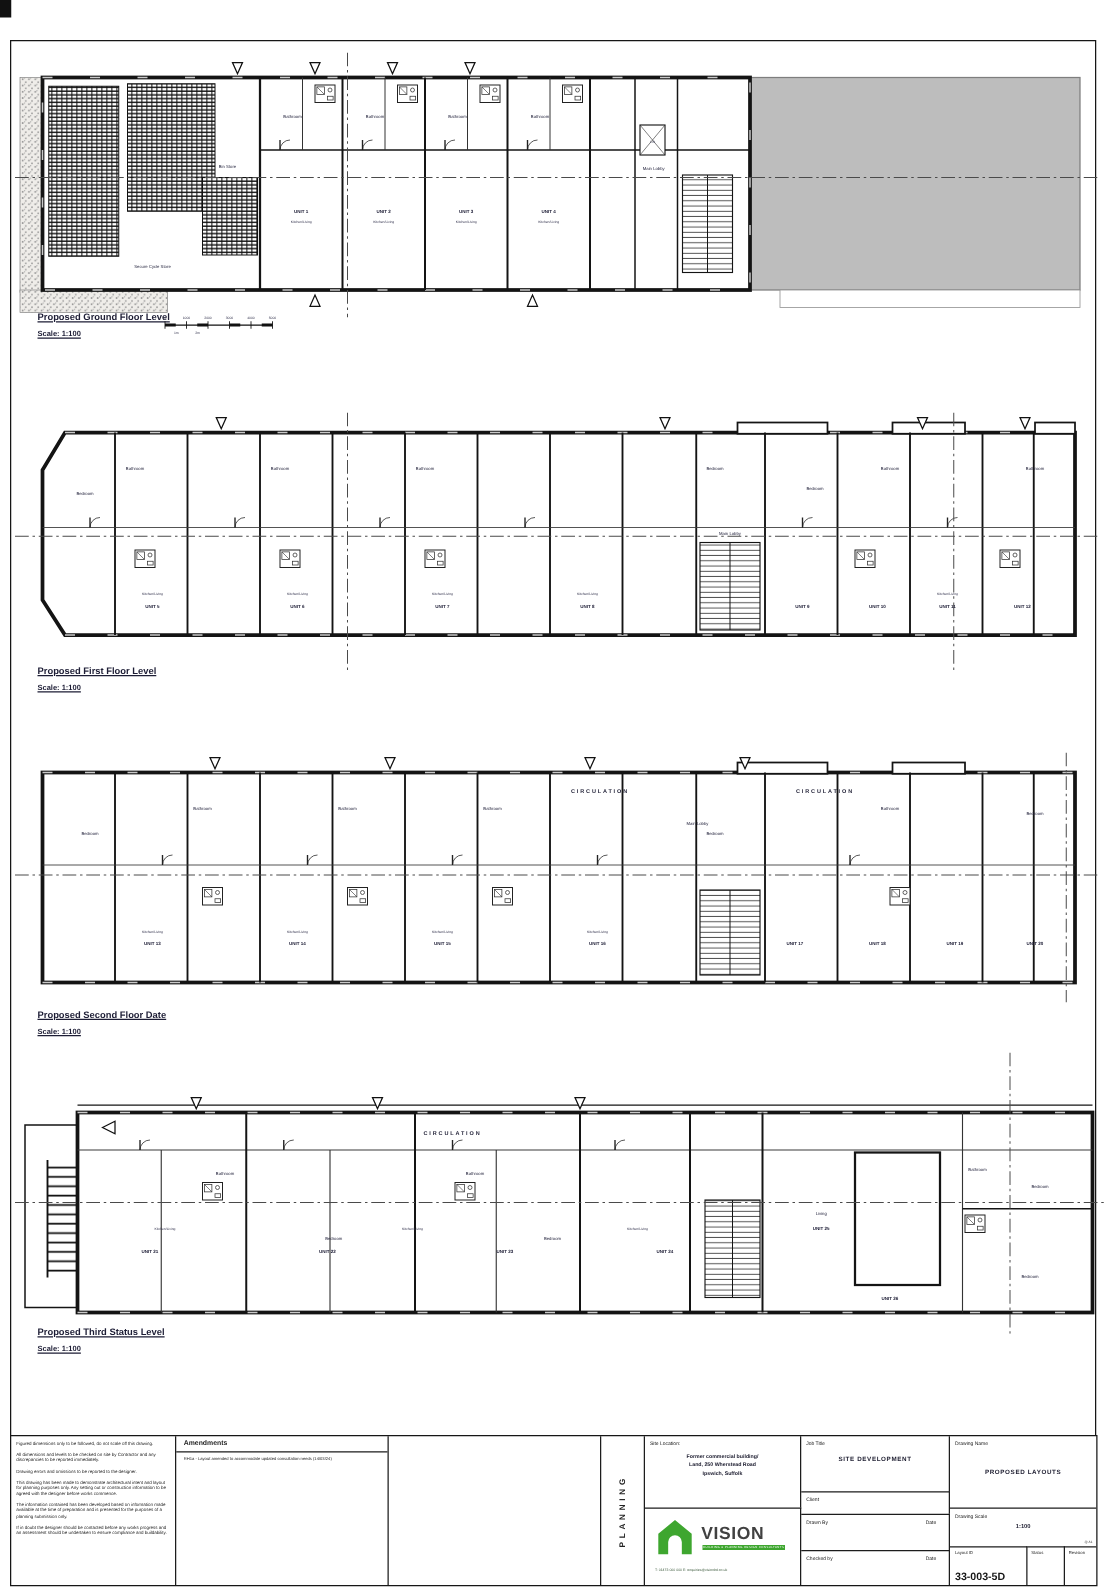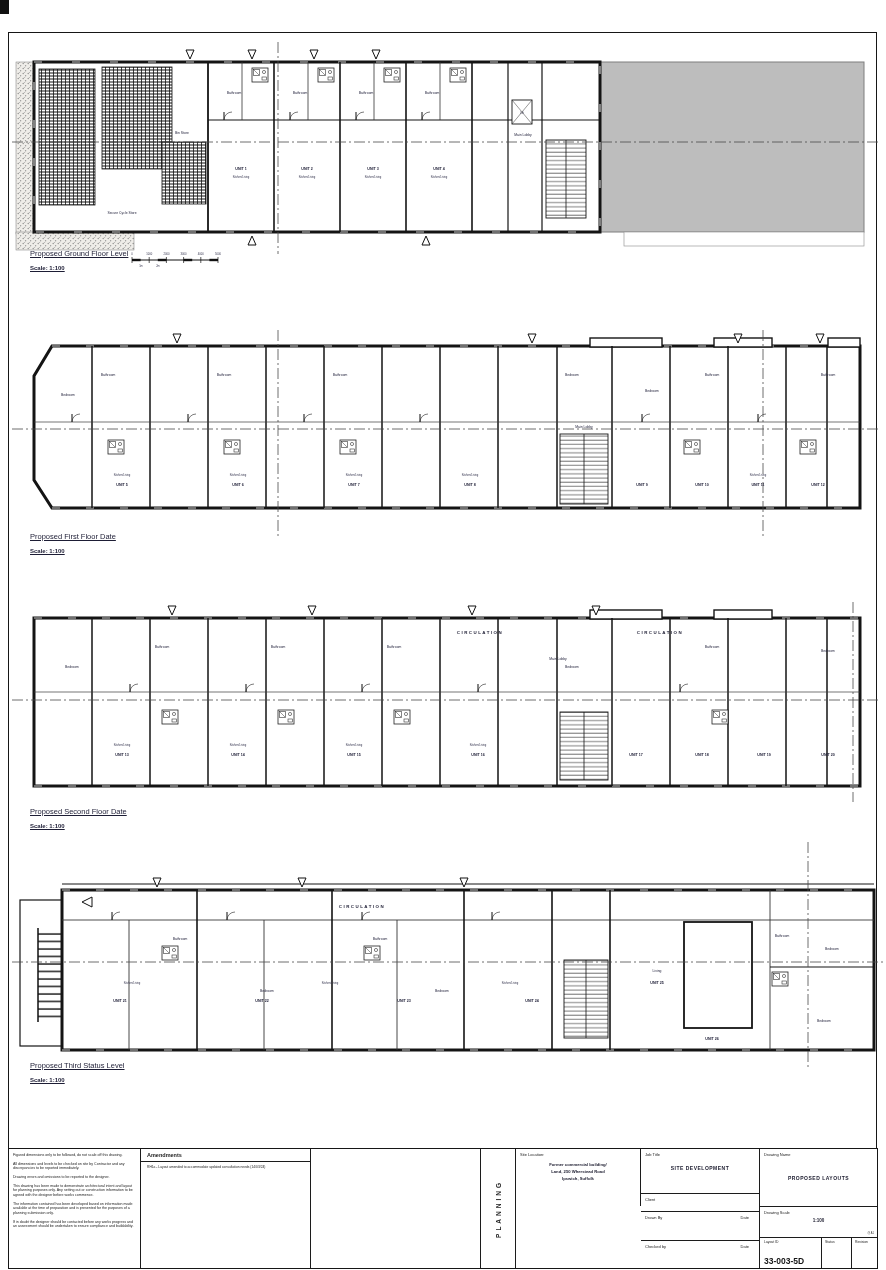--- a/index.html
+++ b/index.html
@@ -15,7 +15,7 @@
   .tc{font-size:4.4px;font-weight:bold;letter-spacing:1.5px;text-anchor:middle;fill:#222238;}
   .dd{stroke:#4a4a4a;stroke-width:0.8;stroke-dasharray:11 3 2 3;fill:none;}
   .floor-label{position:absolute;left:30px;}
-  .floor-label .fl-title{font-size:7.5px;font-weight:normal;color:#1d1d35;text-decoration:underline;}
+  .floor-label .fl-title{font-size:7.5px;font-weight:bold;color:#1d1d35;text-decoration:underline;}
   .floor-label .fl-scale{font-size:6px;font-weight:bold;color:#1d1d35;text-decoration:underline;margin-top:7px;}
   
   .tb{position:absolute;left:8px;top:1148px;width:868px;height:119px;border:1.5px solid #161616;background:#fff;}

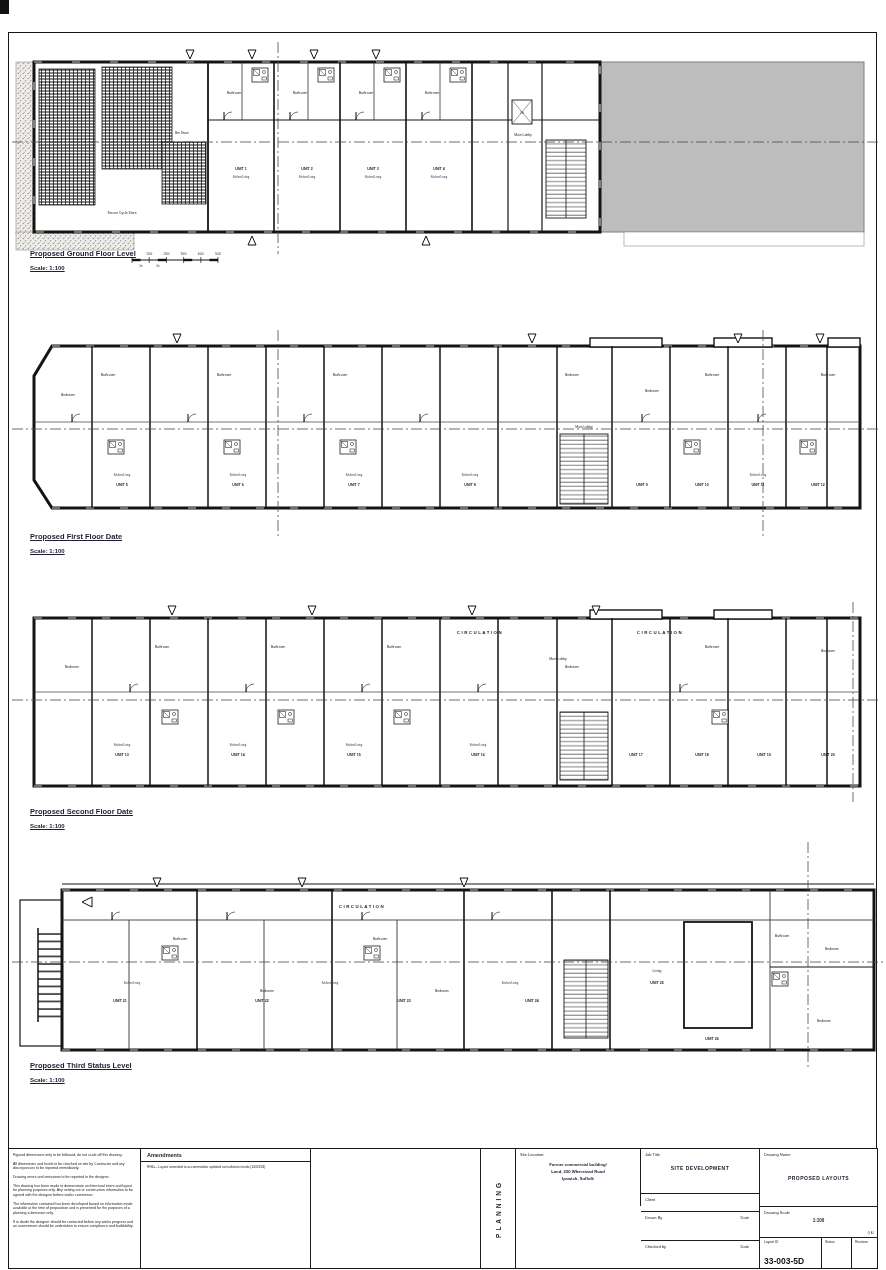--- a/index.html
+++ b/index.html
@@ -243,7 +243,7 @@
 </svg>
 
 <div class="floor-label" style="top:532px">
-  <div class="fl-title">Proposed First Floor Date</div>
+  <div class="fl-title">Proposed First Floor Level</div>
   <div class="fl-scale">Scale: 1:100</div>
 </div>
 

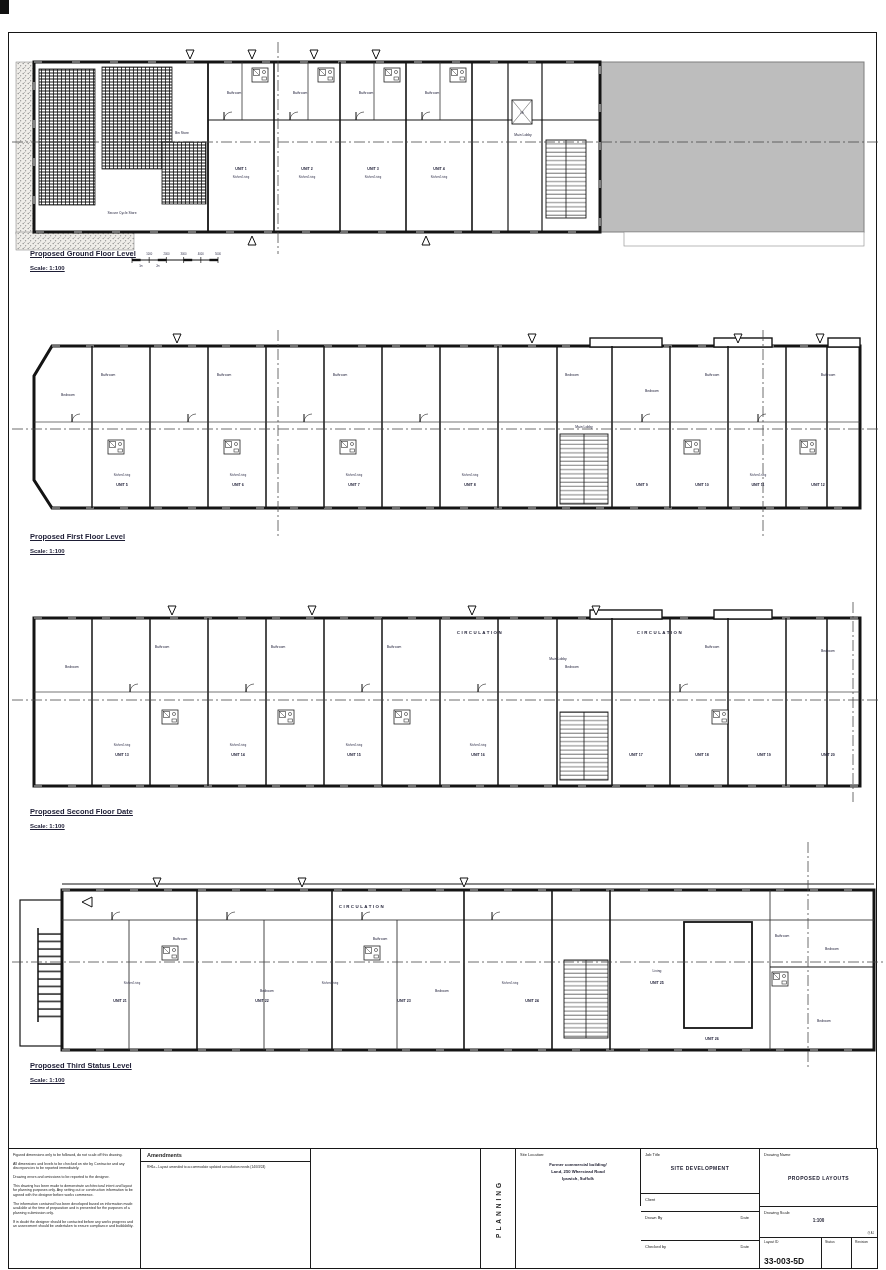--- a/index.html
+++ b/index.html
@@ -410,6 +410,18 @@
       <div>Ipswich, Suffolk</div>
     </div>
   </div>
+  <div class="cell" style="left:507px;top:57px;width:125px;height:62px;border-top:1px solid #1c1c1c">
+    <div class="logo-wrap">
+      <svg width="34" height="34" style="position:absolute;left:7px;top:6px" viewBox="0 0 28 28">
+        <path d="M3,25 V11.5 L14,2.5 L25,11.5 V25 H18.5 V17 a4.5,4.5 0 0 0 -9,0 V25 Z" fill="#3EA62F"></path>
+      </svg>
+      <div class="logo-name">VISION</div>
+      <div class="logo-bar" style="background:#3EA62F">
+        <span>BUILDING &amp; PLANNING DESIGN CONSULTANTS</span>
+      </div>
+      <div class="logo-contact">T: 01473 000 000    E: enquiries@visionbd.co.uk</div>
+    </div>
+  </div>
 
   <div class="cell" style="left:632px;top:0;width:119px;height:44px">
     <div class="lbl" style="padding:3px 4px 0">Job Title</div>

